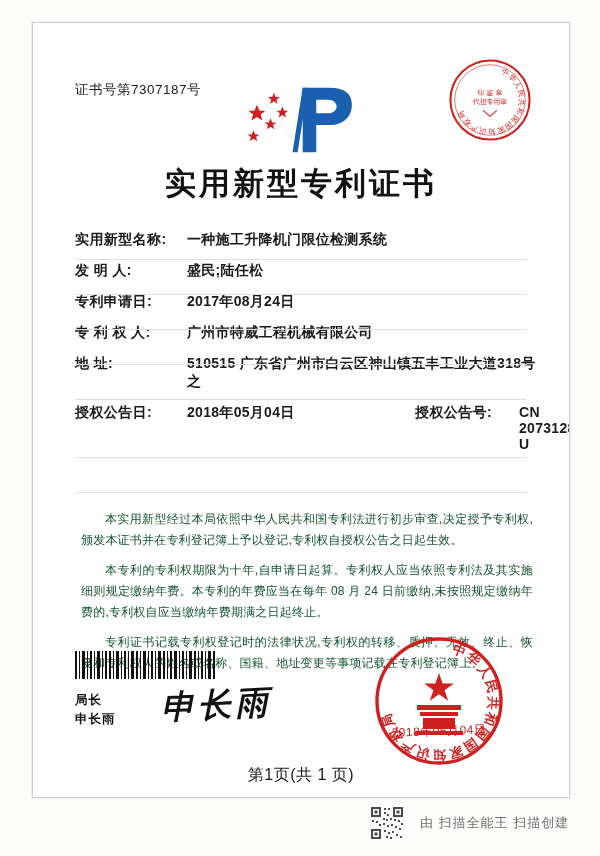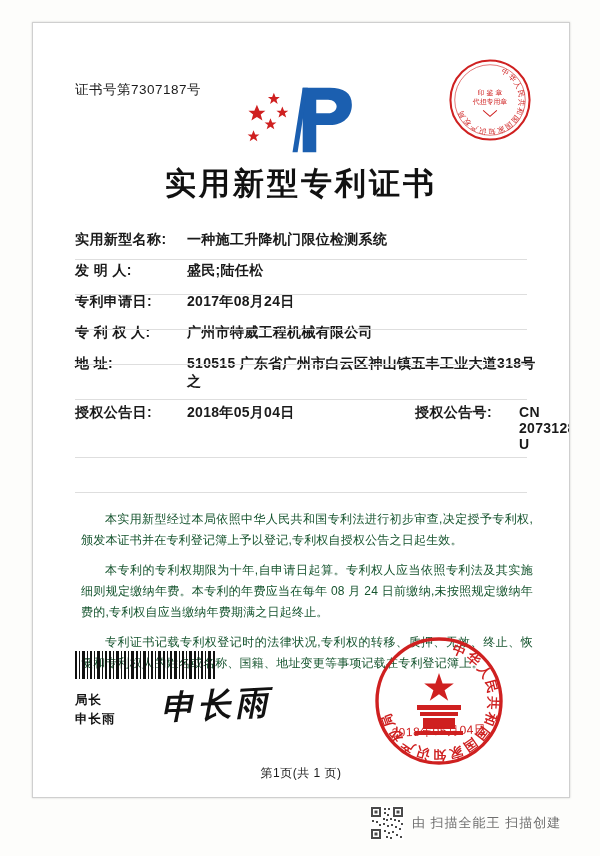--- a/index.html
+++ b/index.html
@@ -202,7 +202,7 @@
     left: 0; right: 0;
     top: 742px;
     text-align: center;
-    font-size: 12px;
+    font-size: 16px;
     color: #1a1a1a;
     letter-spacing: 0.5px;
   }

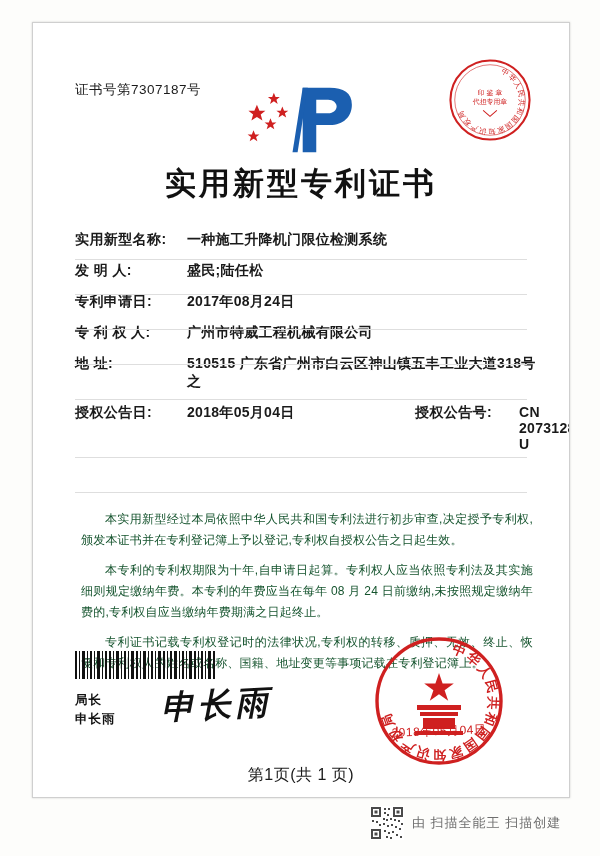--- a/index.html
+++ b/index.html
@@ -214,7 +214,7 @@
     top: 806px;
     display: flex;
     align-items: center;
-    gap: 8px;
+    gap: 16px;
     text-align: center;
   }
   .qr {

